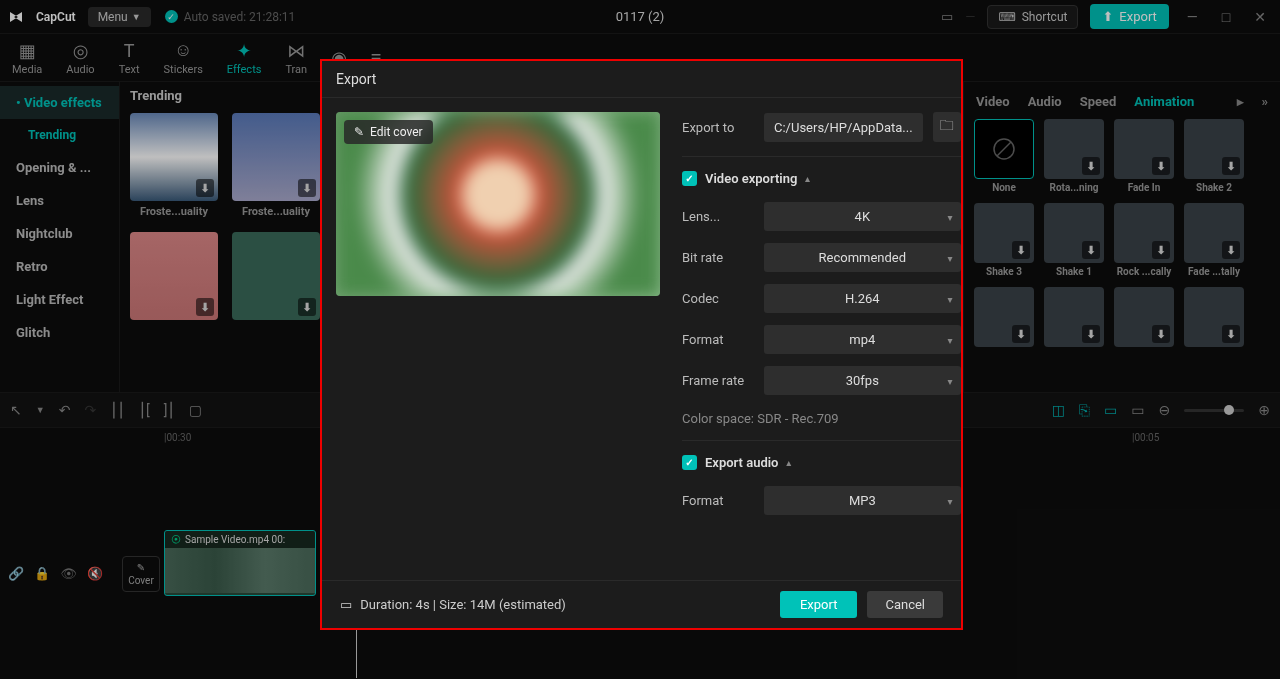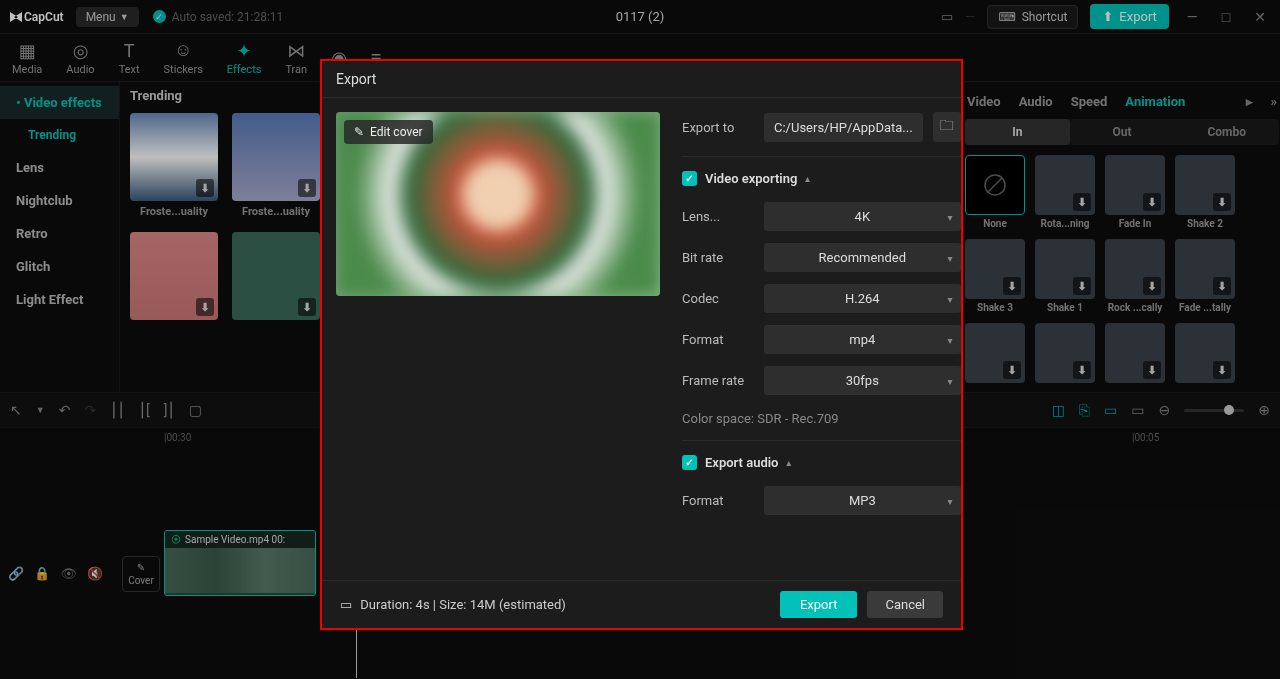--- a/index.html
+++ b/index.html
@@ -7,7 +7,7 @@
   
   
   .topbar { height: 34px; display: flex; align-items: center; padding: 0 8px; background: #0d0d0d; border-bottom: 1px solid #1a1a1a; }
-  .logo { display: flex; align-items: center; gap: 0; font-weight: 600; font-size: 12px; color: #fff; }
+  .logo { display: flex; align-items: center; gap: 12px; font-weight: 600; font-size: 12px; color: #fff; }
   .menu-btn { margin-left: 12px; background: #2a2a2a; border-radius: 4px; padding: 3px 10px; color: #ccc; font-size: 12px; display: flex; align-items: center; gap: 4px; }
   .autosave { margin-left: 14px; color: #666; font-size: 12px; display: flex; align-items: center; gap: 6px; }
   .check-circle { width: 13px; height: 13px; border-radius: 50%; background: #00c2b8; display: inline-flex; align-items: center; justify-content: center; color: #fff; font-size: 9px; }

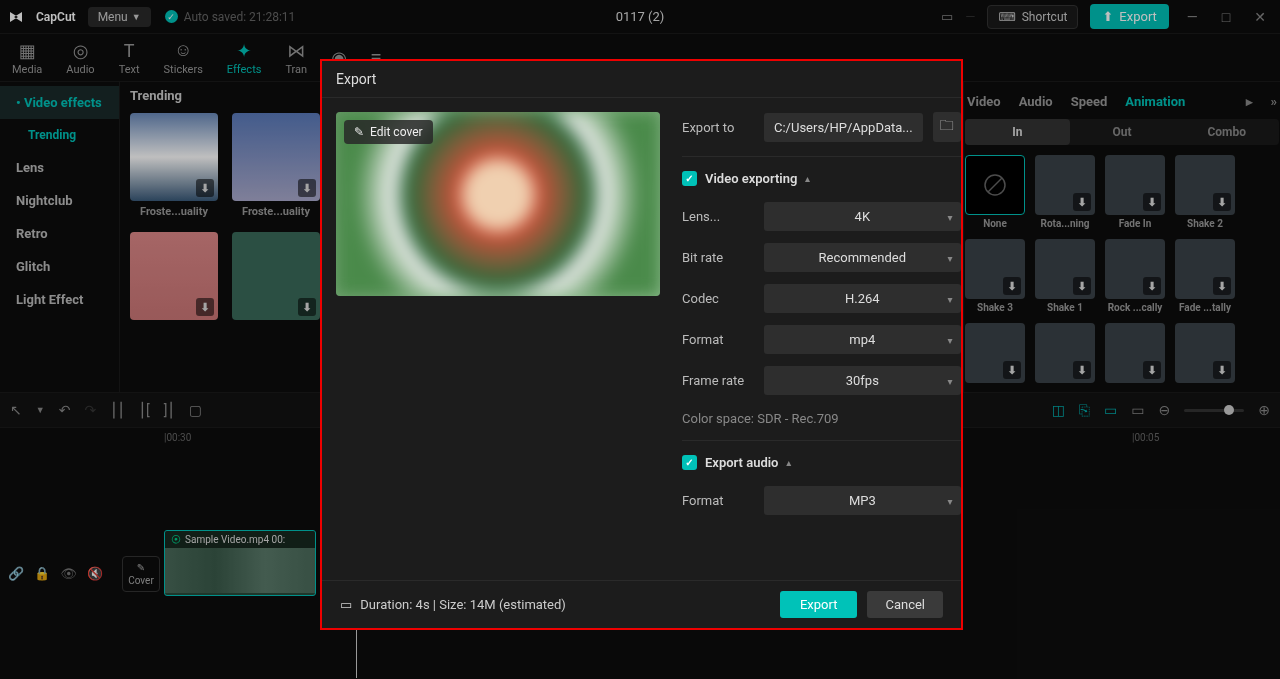--- a/index.html
+++ b/index.html
@@ -40,7 +40,7 @@
   
   .player { width: 370px; background: #0d0d0d; border-left: 1px solid #1a1a1a; border-right: 1px solid #1a1a1a; padding: 12px; color: #888; font-size: 13px; }
   
-  .inspector { width: 316px; background: #0d0d0d; padding: 0 1px; }
+  .inspector { width: 316px; background: #0d0d0d; padding: 0 10px; }
   .insp-tabs { display: flex; gap: 18px; padding: 12px 2px 10px; font-size: 13px; align-items: center; }
   .insp-tab { color: #999; }
   .insp-tab.active { color: #00c2b8; }

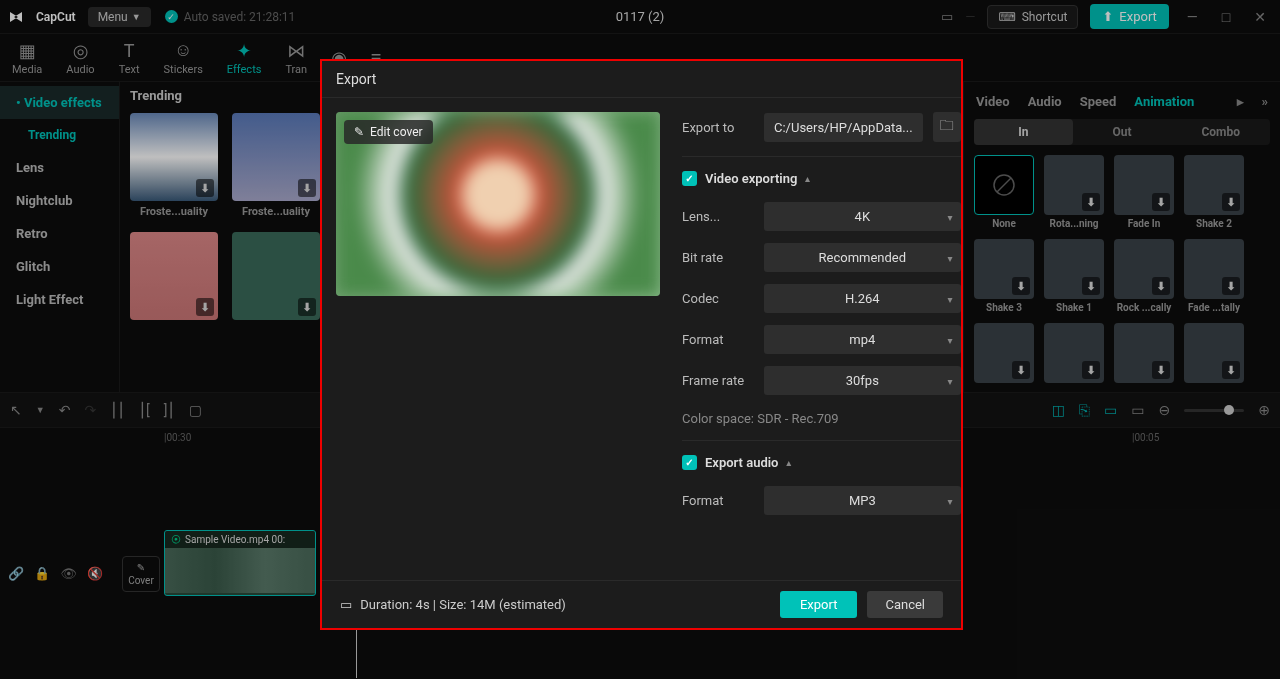--- a/index.html
+++ b/index.html
@@ -235,11 +235,6 @@
       <div class="insp-tab active">Animation</div>
       <span style="margin-left:auto;color:#888">▸</span>
       <span style="color:#888">»</span>
-    </div>
-    <div class="insp-subtabs">
-      <div class="insp-subtab active">In</div>
-      <div class="insp-subtab">Out</div>
-      <div class="insp-subtab">Combo</div>
     </div>
     <div class="insp-grid">
       <div class="insp-thumb">

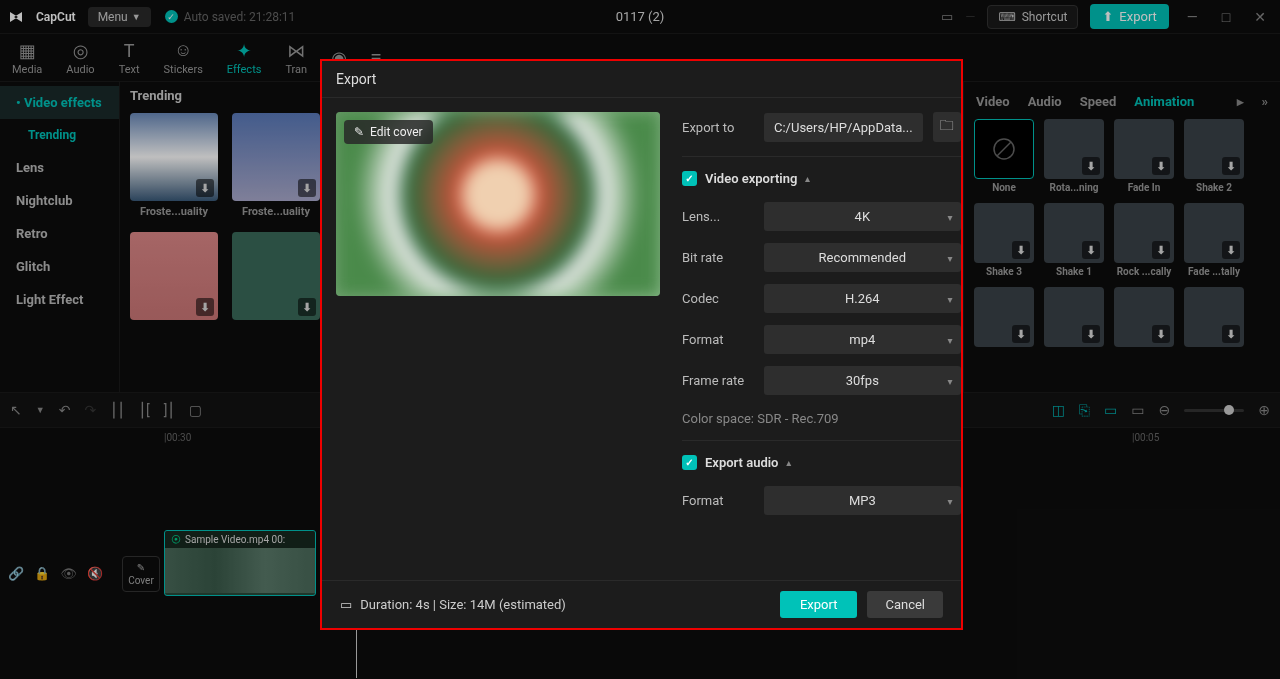--- a/index.html
+++ b/index.html
@@ -173,6 +173,7 @@
   <div class="sidebar">
     <div class="side-item active">• <span>Video effects</span></div>
     <div class="side-item sub">Trending</div>
+    <div class="side-item">Opening &amp; ...</div>
     <div class="side-item">Lens</div>
     <div class="side-item">Nightclub</div>
     <div class="side-item">Retro</div>

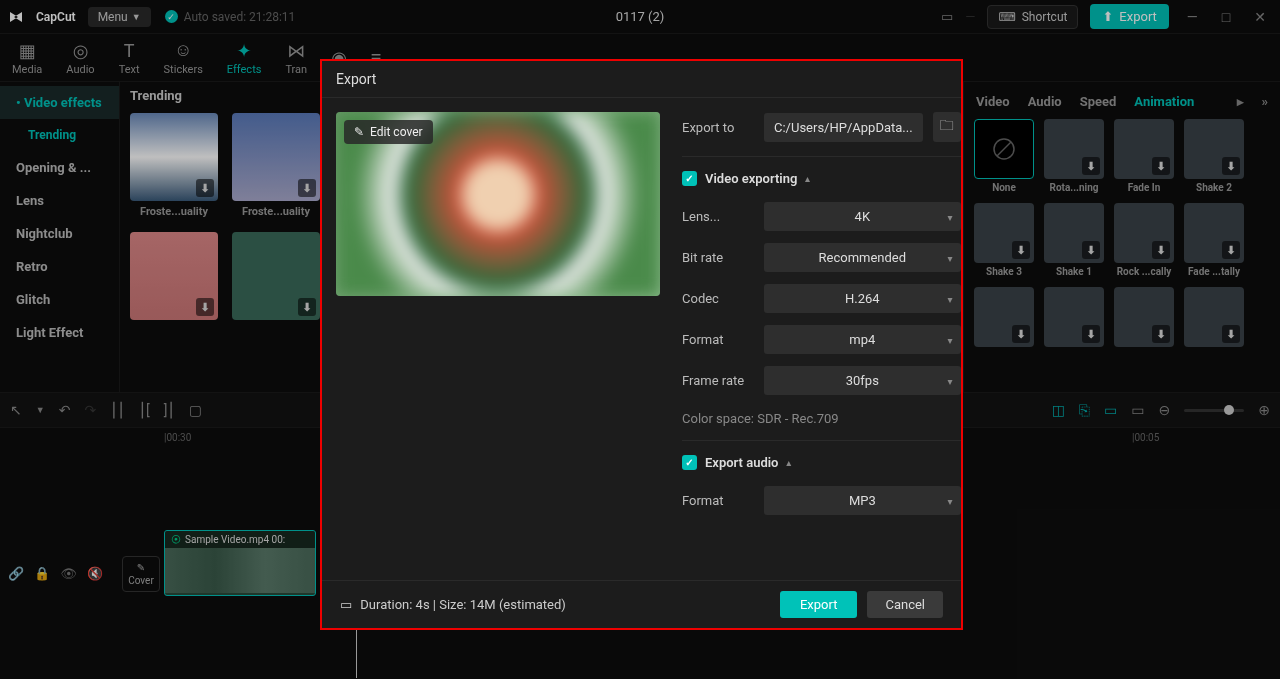--- a/index.html
+++ b/index.html
@@ -177,8 +177,8 @@
     <div class="side-item">Lens</div>
     <div class="side-item">Nightclub</div>
     <div class="side-item">Retro</div>
+    <div class="side-item">Light Effect</div>
     <div class="side-item">Glitch</div>
-    <div class="side-item">Light Effect</div>
   </div>
 
   <div class="effects-grid">

